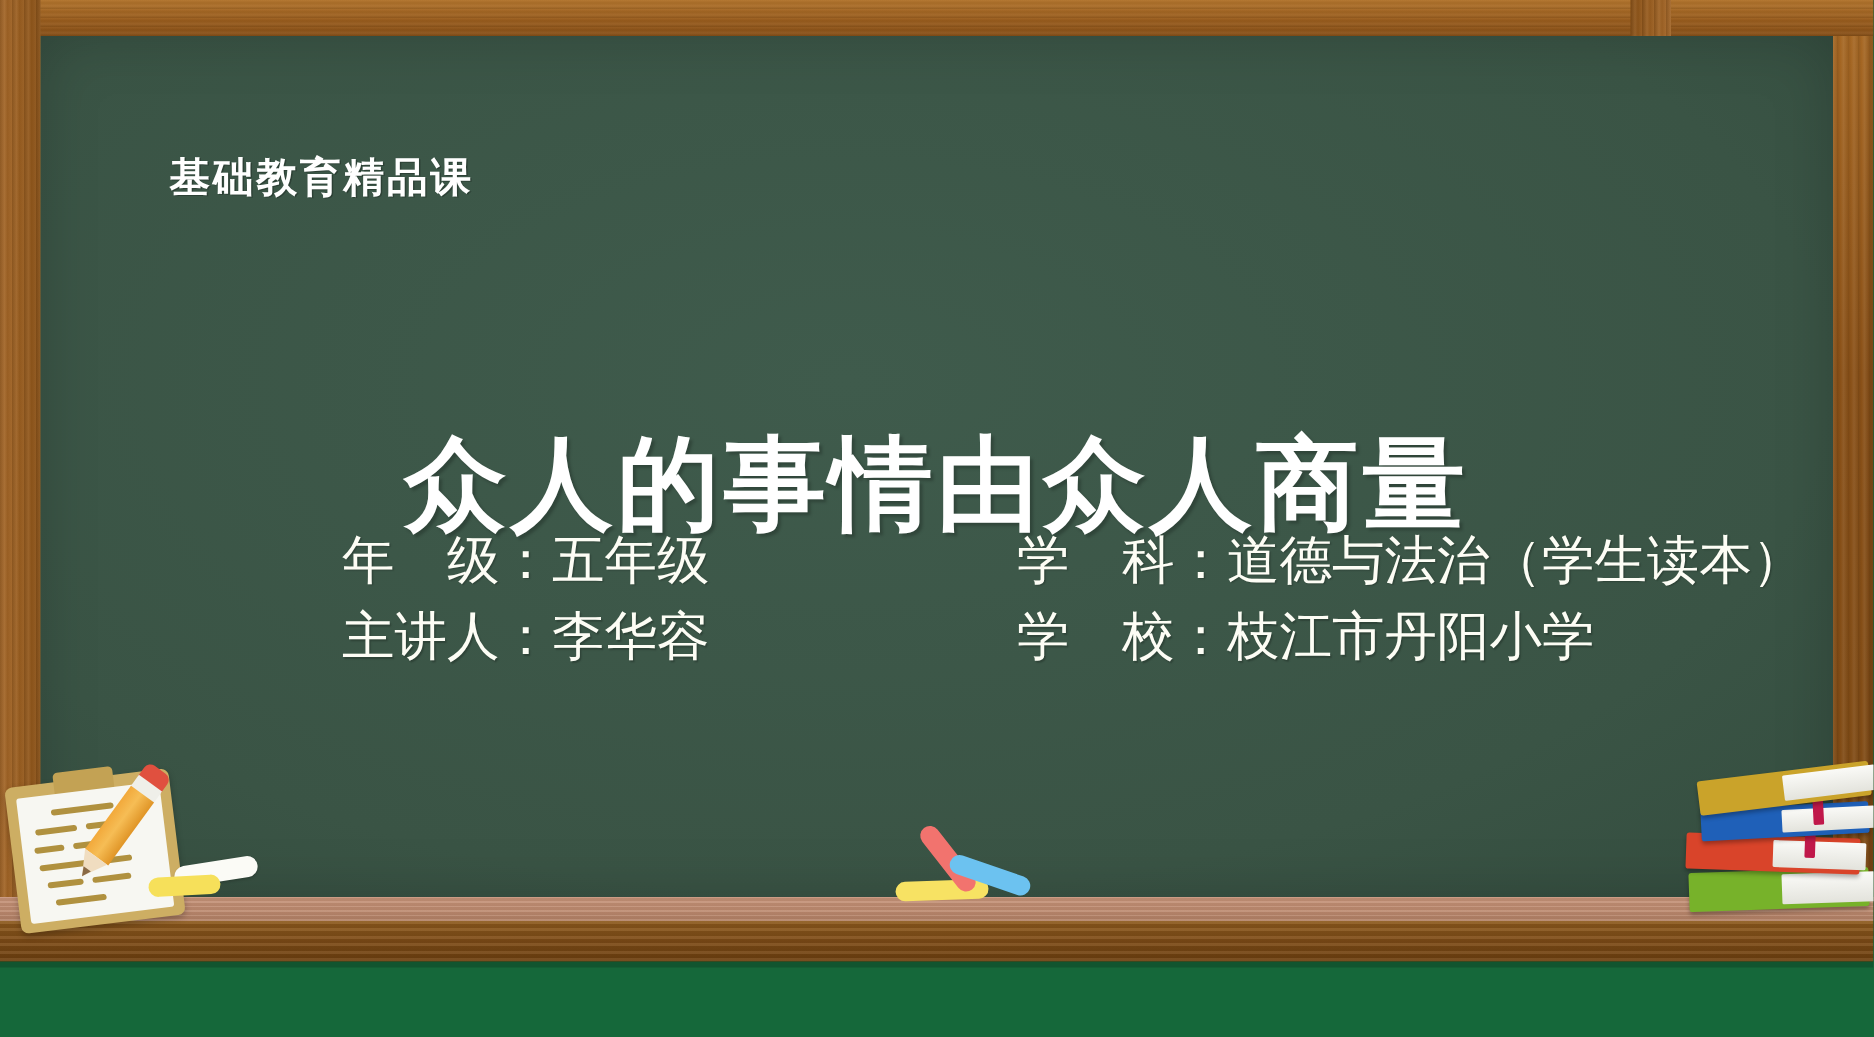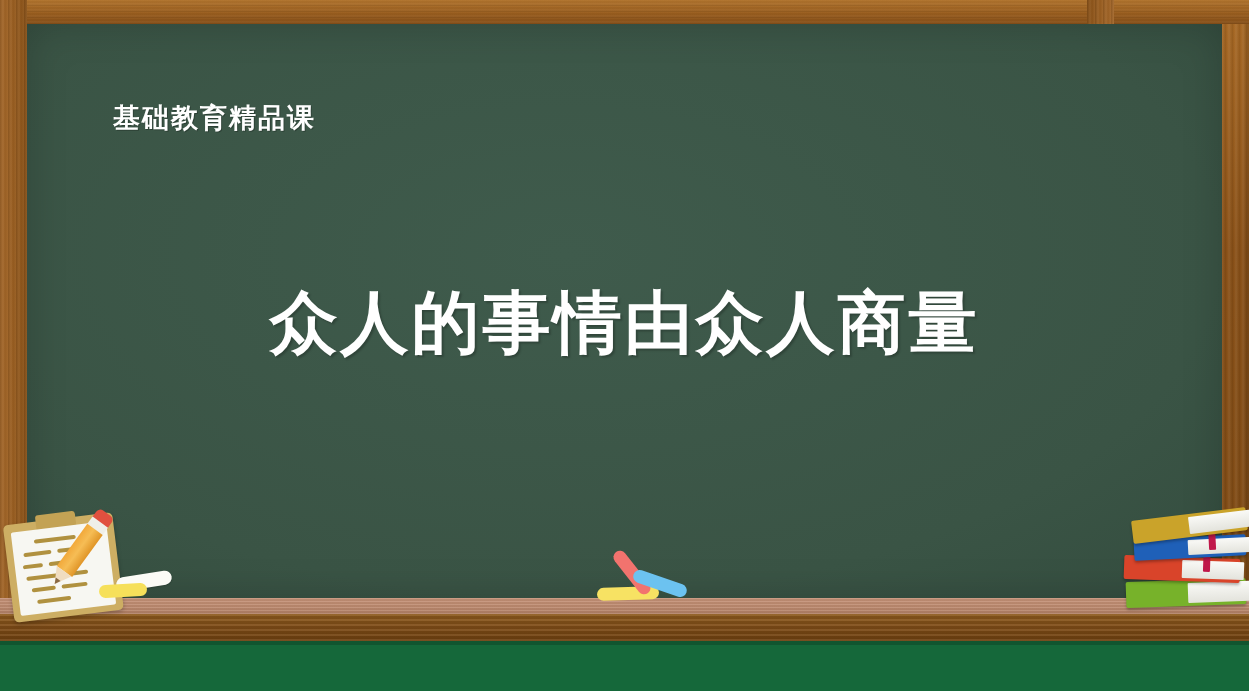--- a/index.html
+++ b/index.html
@@ -334,6 +334,12 @@
 
     <h1 class="main-title">众人的事情由众人商量</h1>
 
+    <div class="info-grid">
+      <div class="info-cell">年　级：五年级</div>
+      <div class="info-cell">学　科：道德与法治（学生读本）</div>
+      <div class="info-cell">主讲人：李华容</div>
+      <div class="info-cell">学　校：枝江市丹阳小学</div>
+    </div>
 
     <div class="ledge-top"></div>
     <div class="ledge-front"></div>

